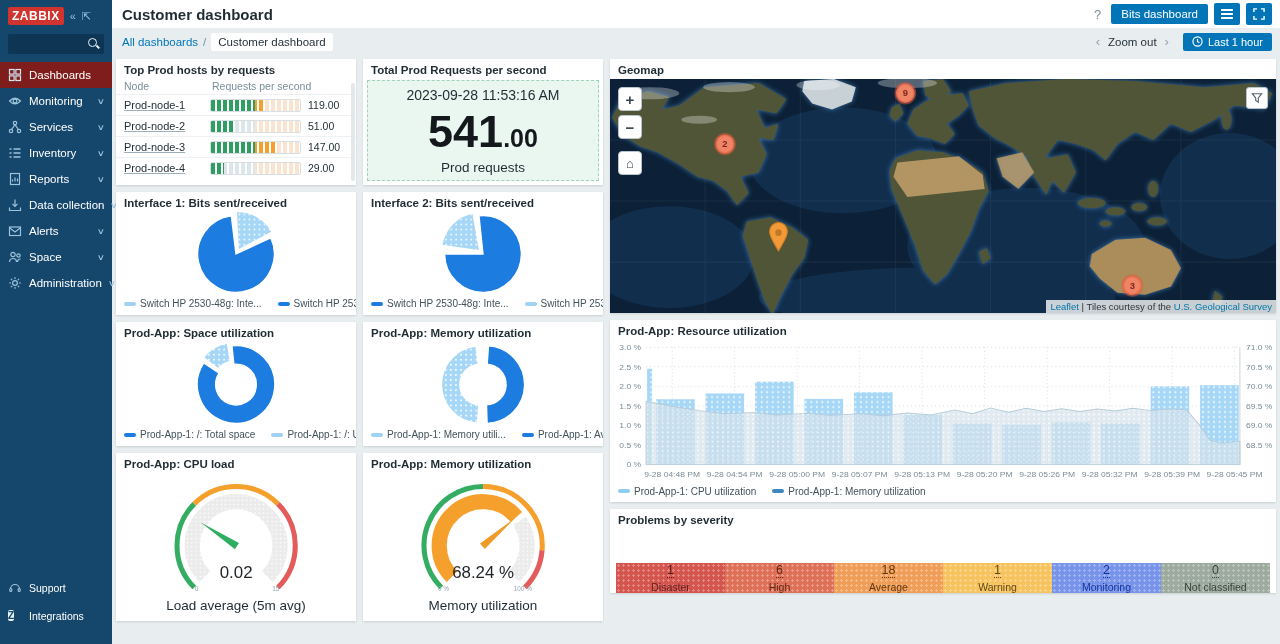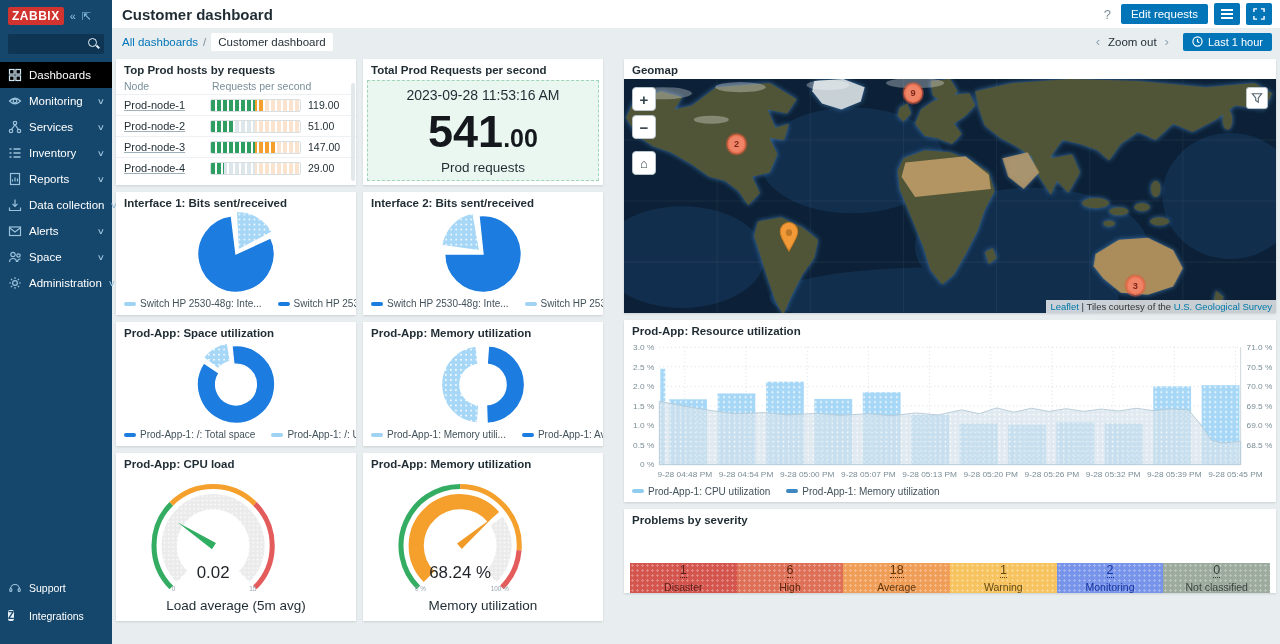--- a/index.html
+++ b/index.html
@@ -279,7 +279,7 @@
       <h1>Customer dashboard</h1>
       <div class="header-actions">
         <span class="help">?</span>
-        <button class="btn-primary">Edit requests</button>
+        <button class="btn-primary">Bits dashboard</button>
         <button class="btn-icon">
             <span class="burger"></span>
           </button>

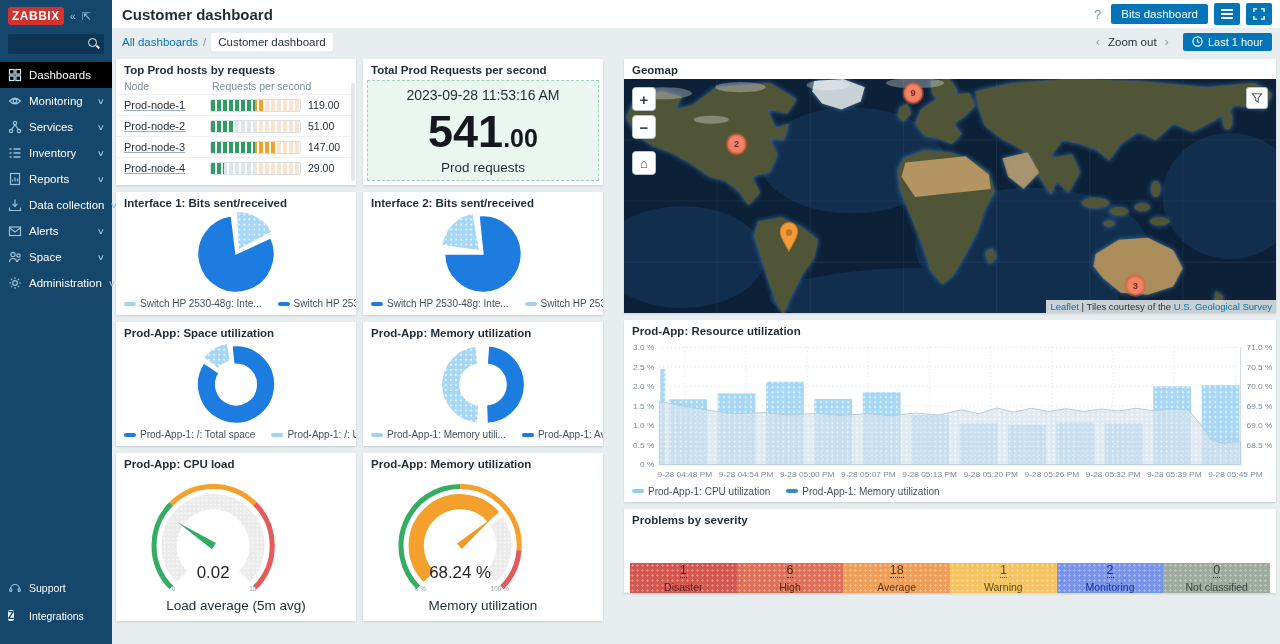--- a/index.html
+++ b/index.html
@@ -18,7 +18,7 @@
   .mag::after { content:""; position:absolute; left:9px; top:9px; width:4px; height:1.5px; background:#e8f2f8; transform:rotate(45deg); }
   .side-menu { flex:1; }
   .side-item { display:flex; align-items:center; gap:7px; padding:6px 8px; font-size:11.5px; cursor:pointer; color:#ffffff; }
-  .side-item.active { background:#000000; }
+  .side-item.active { background:#7f1d1d; }
   .side-item .sicon { width:14px; height:14px; flex-shrink:0; }
   .side-item .sicon svg { display:block; }
   .side-item .slabel { flex:1; white-space:nowrap; }

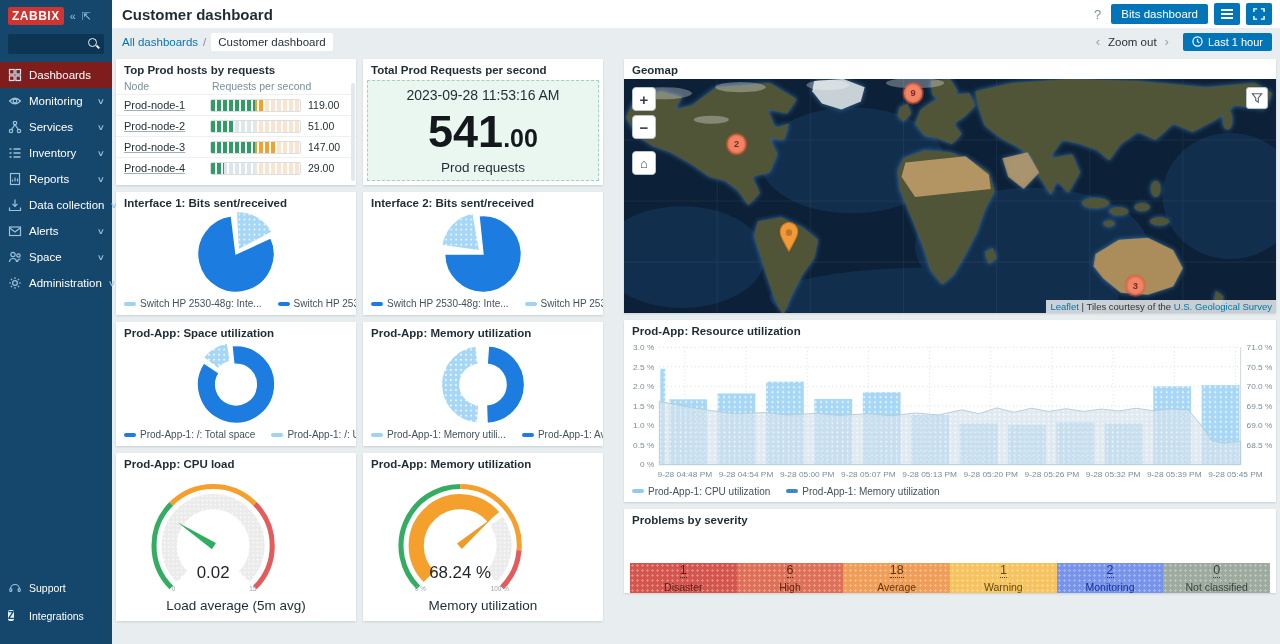--- a/index.html
+++ b/index.html
@@ -48,7 +48,7 @@
 
   .content { flex:1; display:flex; gap:7px; padding:4px; min-height:0; }
   .left-col { width:487px; display:grid; grid-template-columns:240px 240px; grid-template-rows:126px 123px 124px 168px; gap:7px; flex-shrink:0; }
-  .right-col { flex:1; display:flex; flex-direction:column; gap:7px; min-width:0;margin-left:14px; }
+  .right-col { flex:1; display:flex; flex-direction:column; gap:7px; min-width:0; }
 
   .widget { background:#fff; box-shadow:0 1px 2px rgba(0,0,0,.12); display:flex; flex-direction:column; min-height:0; overflow:hidden; position:relative; }
   .wtitle { font-size:11.5px; font-weight:bold; padding:5px 8px 3px; white-space:nowrap; }

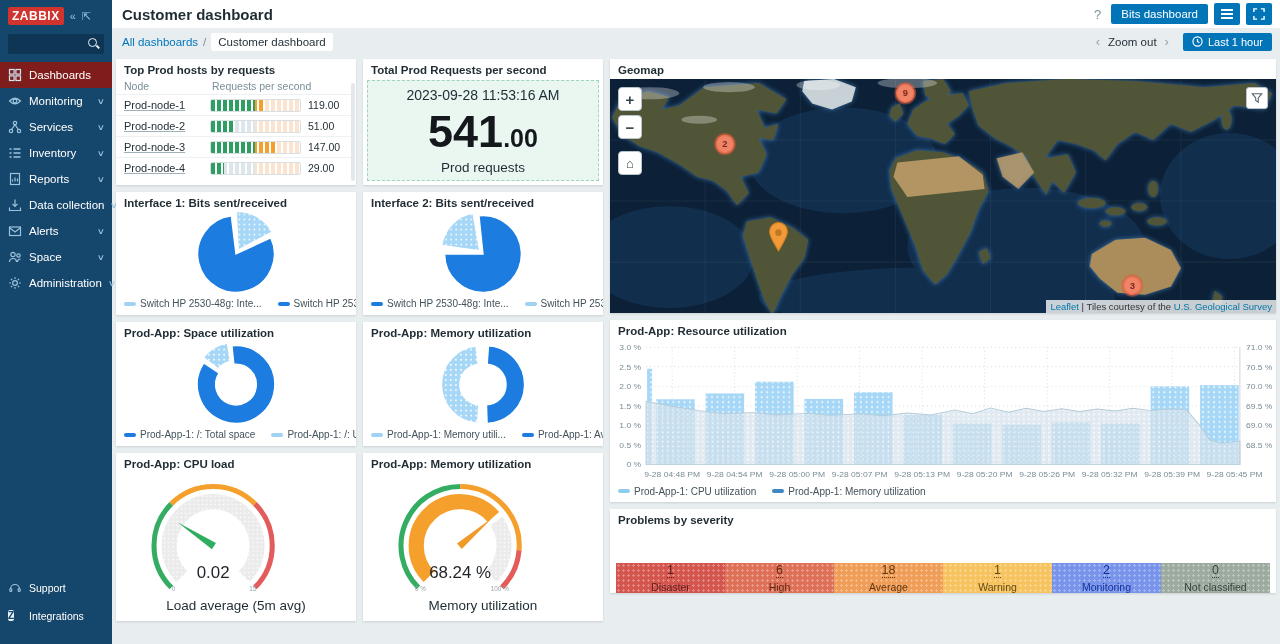--- a/index.html
+++ b/index.html
@@ -82,7 +82,7 @@
   .dash.mem { background:#3e87c0; }
 
   
-  .gauge-wrap { flex:1; display:flex; align-items:center; min-height:0; }
+  .gauge-wrap { flex:1; display:flex; align-items:center; justify-content:center; min-height:0; }
   svg.gauge { height:100%; max-height:126px; }
   .gauge-cap { text-align:center; font-size:13.5px; padding:0 4px 8px; }
 

